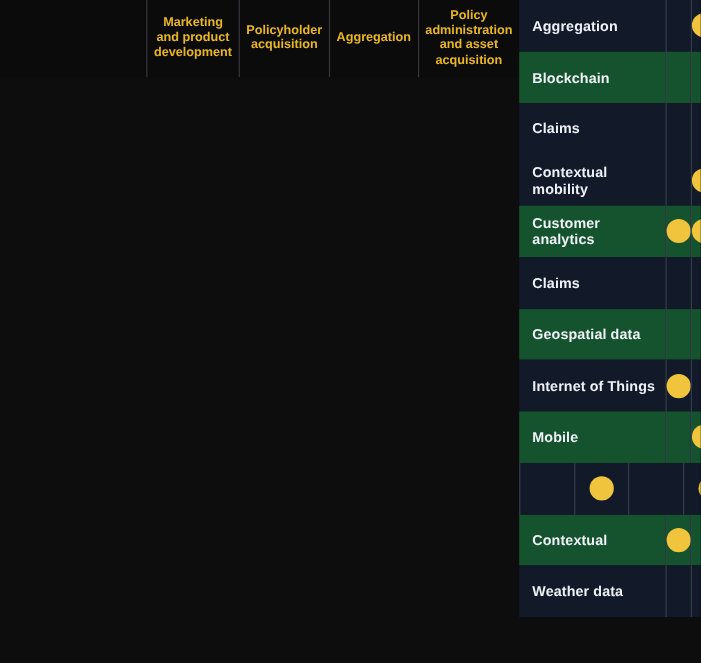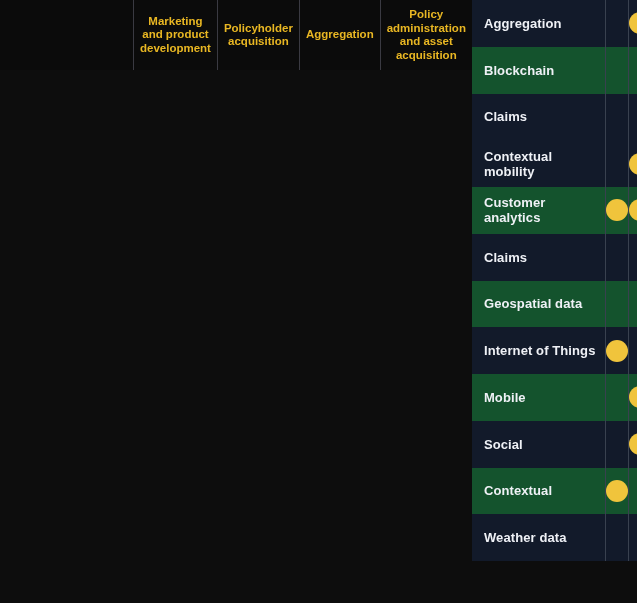--- a/index.html
+++ b/index.html
@@ -273,7 +273,6 @@
         </div>
       </div>
       <div class="tr odd">
-        <div class="rowlabel">Social</div>
         <div class="cell">
           <span class="dot off" style="background: rgb(240, 196, 60);"></span>
         </div>

